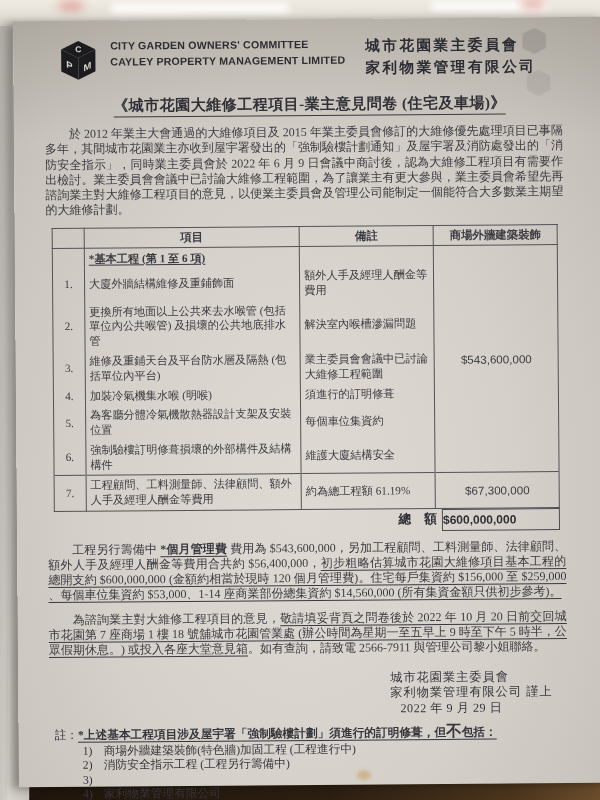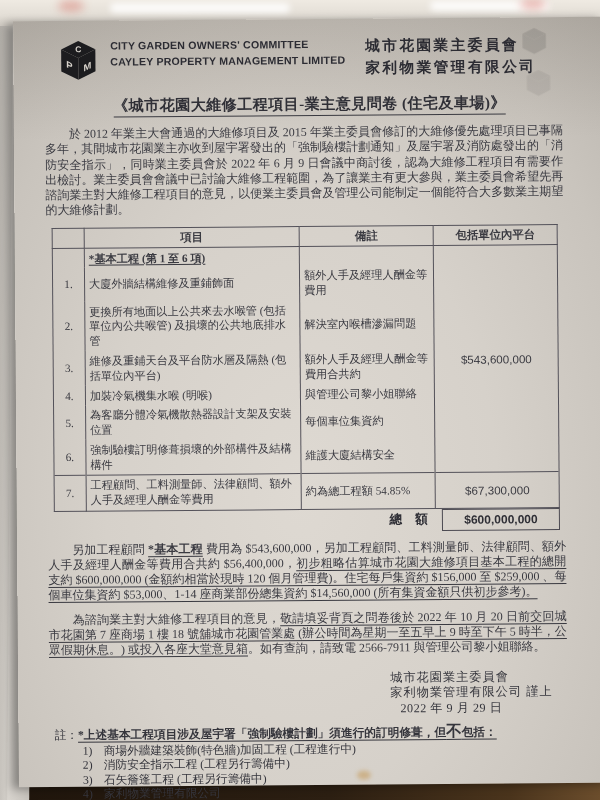--- a/index.html
+++ b/index.html
@@ -164,7 +164,7 @@
             <th style="width:24px;"></th>
             <th>項目</th>
             <th>備註</th>
-            <th>包括單位內平台</th>
+            <th>商場外牆建築裝飾</th>
           </tr>
         </thead>
         <tbody>

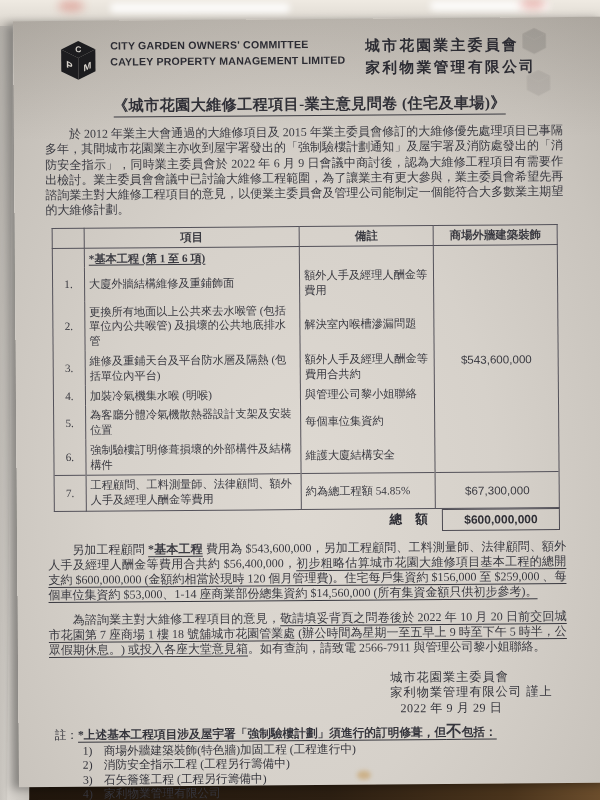--- a/index.html
+++ b/index.html
@@ -187,7 +187,7 @@
           <tr>
             <td class="cnum">3.</td>
             <td class="citem">維修及重鋪天台及平台防水層及隔熱 (包括單位內平台)</td>
-            <td class="cremark">額外人手及經理人酬金等費用合共約</td>
+            <td class="cremark">業主委員會會議中已討論大維修工程範圍</td>
           </tr>
           <tr>
             <td class="cnum">4.</td>

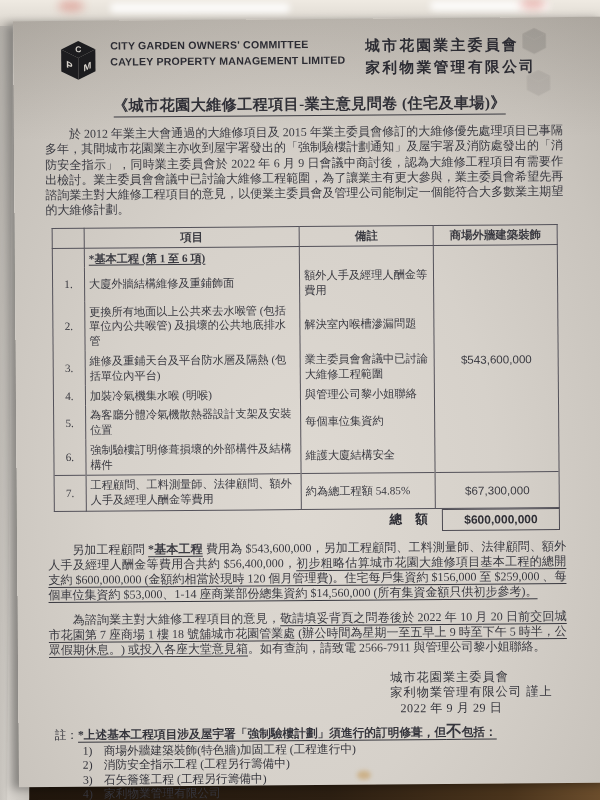--- a/index.html
+++ b/index.html
@@ -192,7 +192,7 @@
           <tr>
             <td class="cnum">4.</td>
             <td class="citem">加裝冷氣機集水喉 (明喉)</td>
-            <td class="cremark">與管理公司黎小姐聯絡</td>
+            <td class="cremark">須進行的訂明修葺</td>
           </tr>
           <tr>
             <td class="cnum">5.</td>

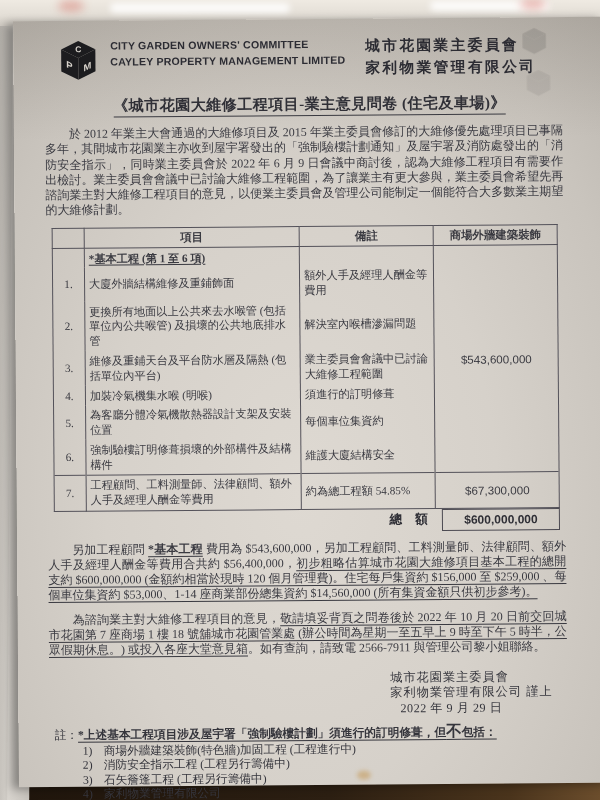--- a/index.html
+++ b/index.html
@@ -207,7 +207,7 @@
           <tr class="r7 last">
             <td class="cnum">7.</td>
             <td class="citem">工程顧問、工料測量師、法律顧問、額外人手及經理人酬金等費用</td>
-            <td class="cremark">約為總工程額 54.85%</td>
+            <td class="cremark">約為總工程額 61.19%</td>
             <td class="cest">$67,300,000</td>
           </tr>
         </tbody>

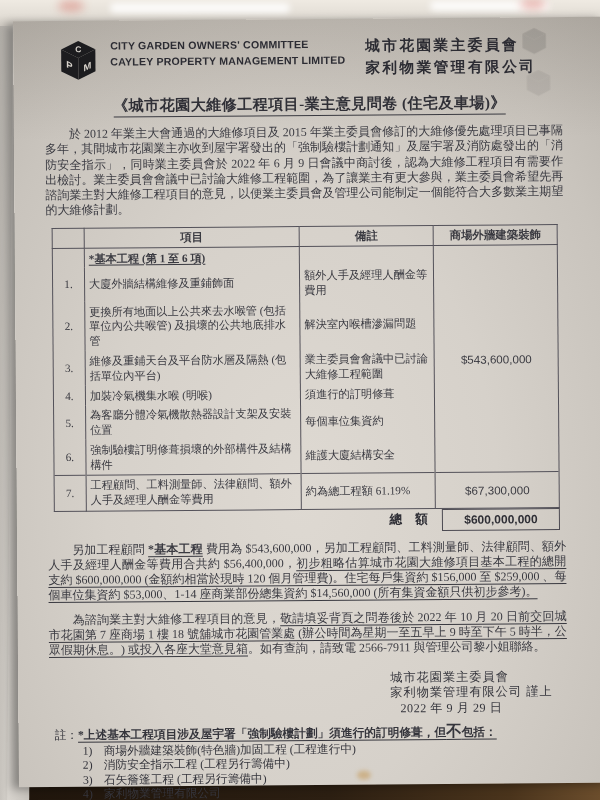--- a/index.html
+++ b/index.html
@@ -88,7 +88,7 @@
   
   .total-row{width:506px;margin:0 0 0 37px;display:flex;justify-content:flex-end;
     align-items:center;}
-  .total-label{font-weight:bold;font-size:12.6px;letter-spacing:5px;margin-right:9px;color:#2f2f36;}
+  .total-label{font-weight:bold;font-size:12.6px;letter-spacing:5px;margin-right:0;color:#2f2f36;}
   .total-box{width:116px;border:1.4px solid #4c4a52;text-align:center;font-size:12px;
     padding:3px 0;font-family:"Liberation Sans","DejaVu Sans",sans-serif;font-weight:bold;color:#2f2f36;}
   

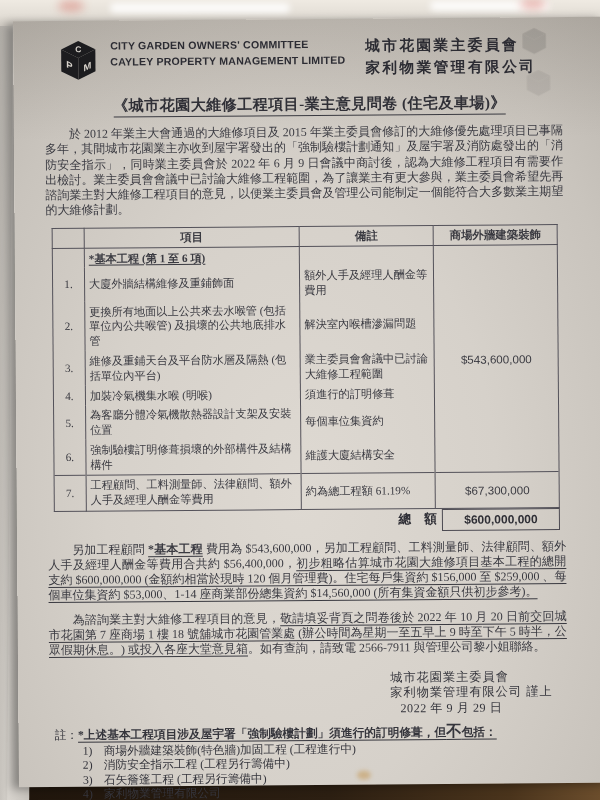--- a/index.html
+++ b/index.html
@@ -89,7 +89,7 @@
   .total-row{width:506px;margin:0 0 0 37px;display:flex;justify-content:flex-end;
     align-items:center;}
   .total-label{font-weight:bold;font-size:12.6px;letter-spacing:5px;margin-right:0;color:#2f2f36;}
-  .total-box{width:116px;border:1.4px solid #4c4a52;text-align:center;font-size:12px;
+  .total-box{width:116px;border:1.4px solid #4c4a52;text-align:left;font-size:12px;
     padding:3px 0;font-family:"Liberation Sans","DejaVu Sans",sans-serif;font-weight:bold;color:#2f2f36;}
   
   .sig{margin:14px 0 0 372px;font-size:12.2px;line-height:15.6px;letter-spacing:1px;color:#35353c;}

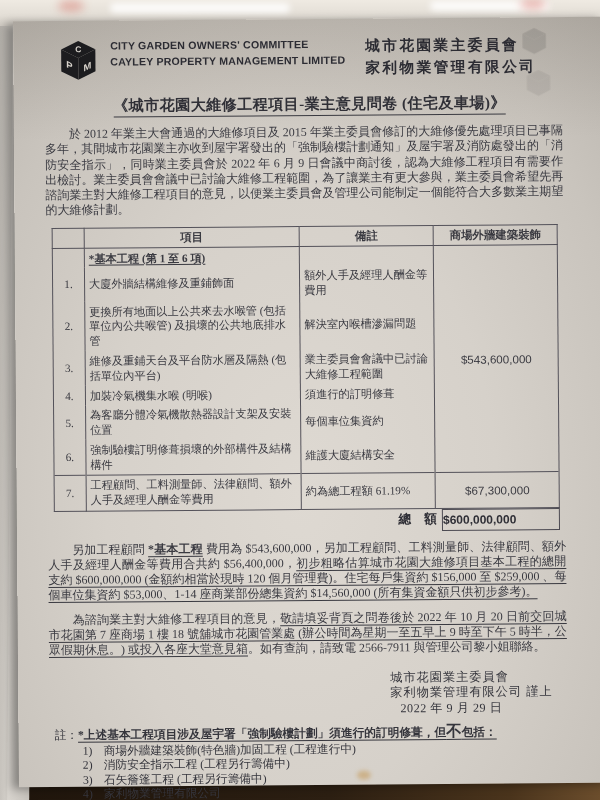--- a/index.html
+++ b/index.html
@@ -218,7 +218,7 @@
         <span class="total-box">$600,000,000</span>
       </div>
 
-      <p class="para"><span>另加工程顧問 </span><span class="b u">*基本工程</span><span> 費用為 $543,600,000，另加工程顧問、工料測量師、法律顧問、額外人手及經理人酬金等費用合共約 $56,400,000，</span><span class="u">初步粗略估算城市花園大維修項目基本工程的總開支約 $600,000,000 (金額約相當於現時 120 個月管理費)。住宅每戶集資約 $156,000 至 $259,000 、每個車位集資約 $53,000、1-14 座商業部份總集資約 $14,560,000 (所有集資金額只供初步參考)。</span></p>
+      <p class="para"><span>工程另行籌備中 </span><span class="b u">*基本工程</span><span> 費用為 $543,600,000，另加工程顧問、工料測量師、法律顧問、額外人手及經理人酬金等費用合共約 $56,400,000，</span><span class="u">初步粗略估算城市花園大維修項目基本工程的總開支約 $600,000,000 (金額約相當於現時 120 個月管理費)。住宅每戶集資約 $156,000 至 $259,000 、每個車位集資約 $53,000、1-14 座商業部份總集資約 $14,560,000 (所有集資金額只供初步參考)。</span></p>
 
       <p class="para"><span>為諮詢業主對大維修工程項目的意見，</span><span class="u">敬請填妥背頁之問卷後於 2022 年 10 月 20 日前交回城市花園第 7 座商場 1 樓 18 號舖城市花園管業處 (辦公時間為星期一至五早上 9 時至下午 5 時半，公眾假期休息。) 或投入各座大堂意見箱</span><span>。如有查詢，請致電 2566-7911 與管理公司黎小姐聯絡。</span></p>
 

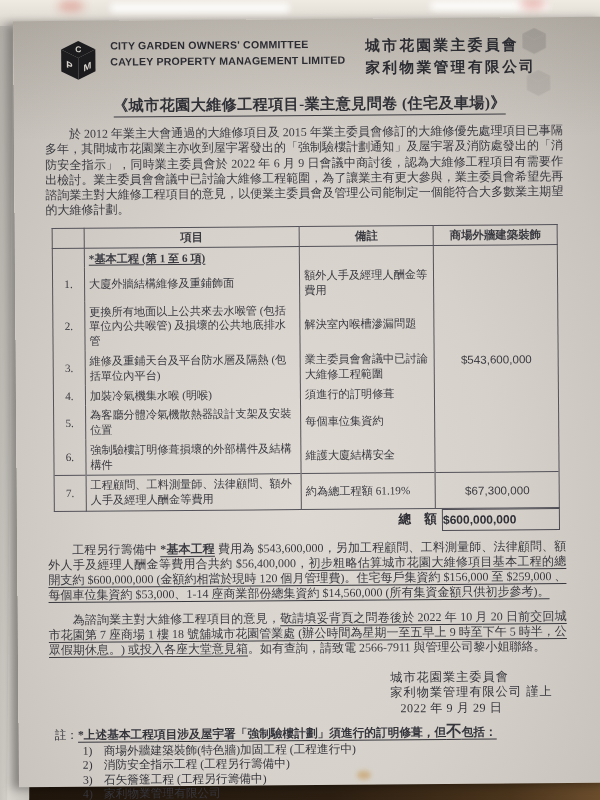--- a/index.html
+++ b/index.html
@@ -218,7 +218,7 @@
         <span class="total-box">$600,000,000</span>
       </div>
 
-      <p class="para"><span>工程另行籌備中 </span><span class="b u">*基本工程</span><span> 費用為 $543,600,000，另加工程顧問、工料測量師、法律顧問、額外人手及經理人酬金等費用合共約 $56,400,000，</span><span class="u">初步粗略估算城市花園大維修項目基本工程的總開支約 $600,000,000 (金額約相當於現時 120 個月管理費)。住宅每戶集資約 $156,000 至 $259,000 、每個車位集資約 $53,000、1-14 座商業部份總集資約 $14,560,000 (所有集資金額只供初步參考)。</span></p>
+      <p class="para"><span>工程另行籌備中 </span><span class="b u">*個月管理費</span><span> 費用為 $543,600,000，另加工程顧問、工料測量師、法律顧問、額外人手及經理人酬金等費用合共約 $56,400,000，</span><span class="u">初步粗略估算城市花園大維修項目基本工程的總開支約 $600,000,000 (金額約相當於現時 120 個月管理費)。住宅每戶集資約 $156,000 至 $259,000 、每個車位集資約 $53,000、1-14 座商業部份總集資約 $14,560,000 (所有集資金額只供初步參考)。</span></p>
 
       <p class="para"><span>為諮詢業主對大維修工程項目的意見，</span><span class="u">敬請填妥背頁之問卷後於 2022 年 10 月 20 日前交回城市花園第 7 座商場 1 樓 18 號舖城市花園管業處 (辦公時間為星期一至五早上 9 時至下午 5 時半，公眾假期休息。) 或投入各座大堂意見箱</span><span>。如有查詢，請致電 2566-7911 與管理公司黎小姐聯絡。</span></p>
 

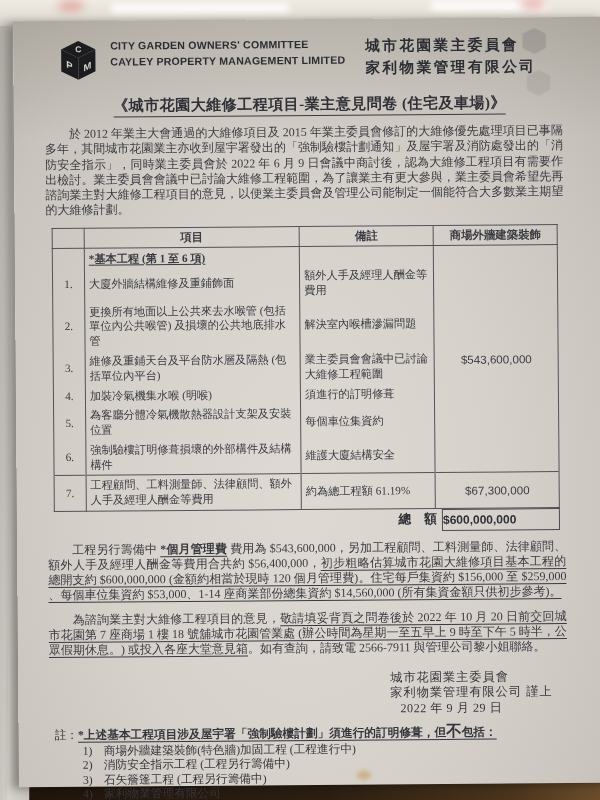--- a/index.html
+++ b/index.html
@@ -241,7 +241,6 @@
             </div>
           <div class="note-item">
               <span class="no">3)</span>
-              <span>石矢簷篷工程 (工程另行籌備中)</span>
             </div>
           <div class="note-item">
               <span class="no">4)</span>

